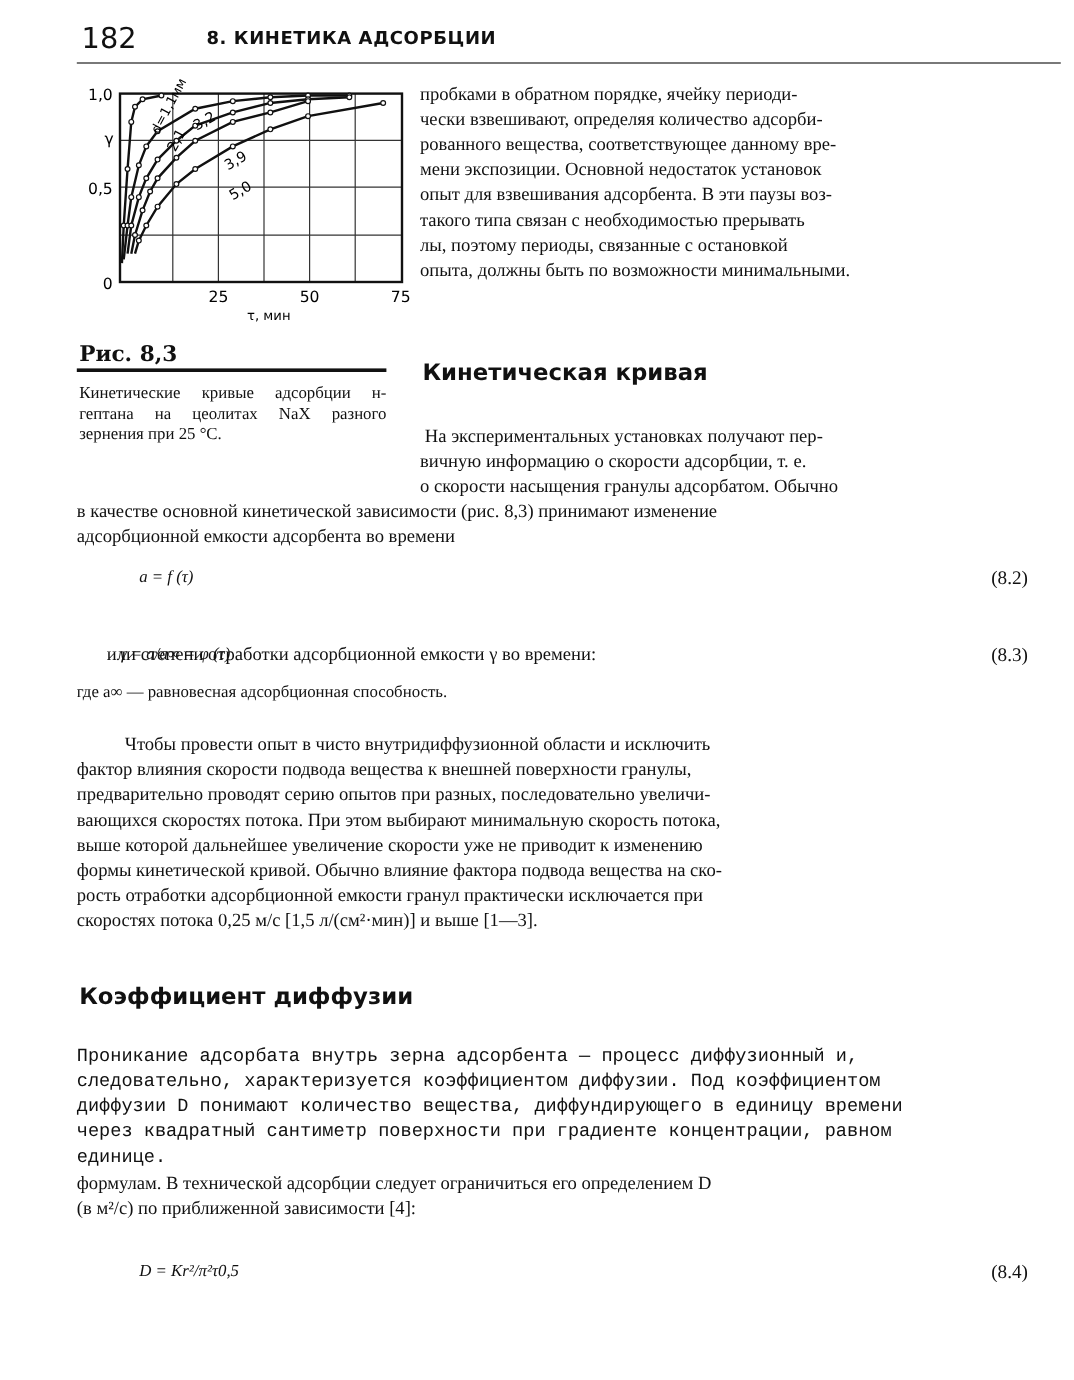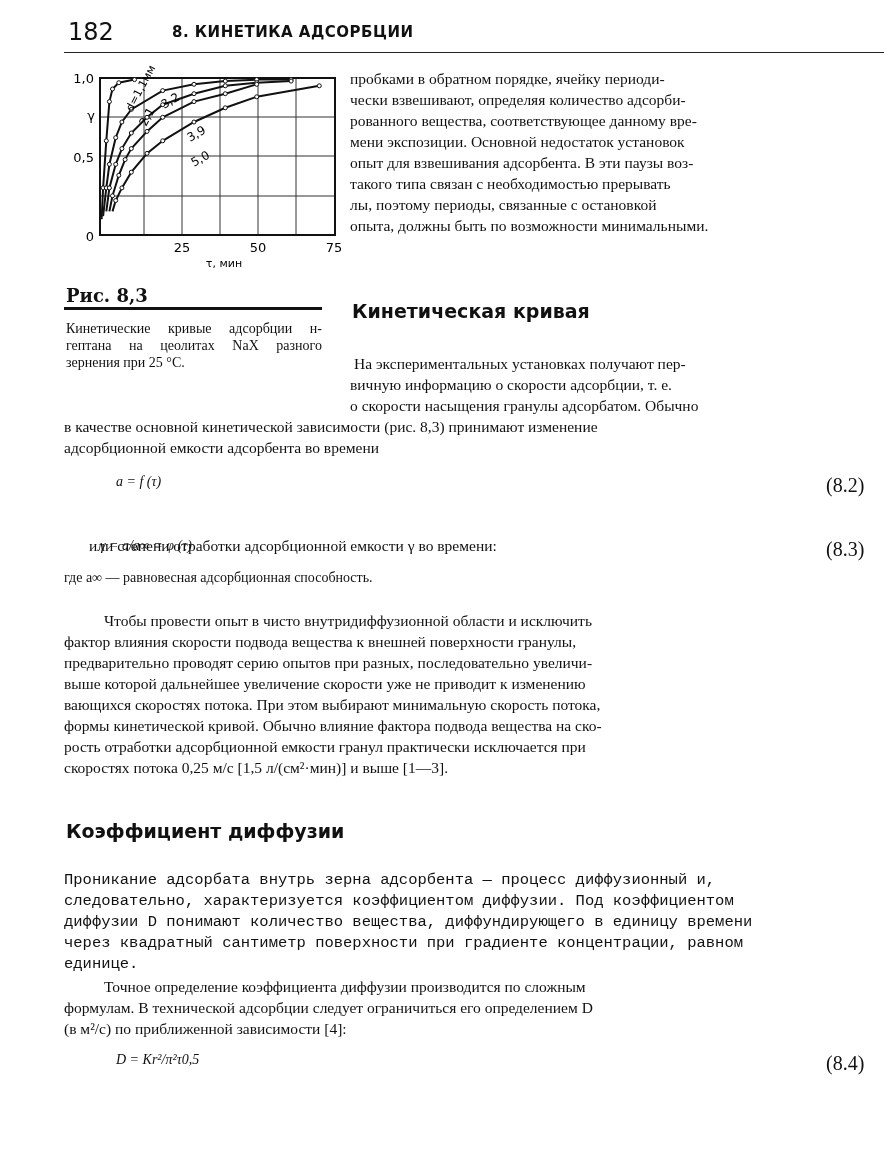--- a/index.html
+++ b/index.html
@@ -40,7 +40,7 @@
       font-family: "DejaVu Sans", sans-serif; font-weight: bold; font-size: 19px;
     }
     .formula { font-family: "Liberation Serif", serif; font-size: 14px; font-style: italic; }
-    .eqnum { font-family: "Liberation Serif", serif; font-size: 20px; }
+    .eqnum { font-family: "Liberation Serif", serif; font-size: 16px; }
     .small-text { font-family: "Liberation Serif", serif; font-size: 14px; }
     .indent { text-indent: 40px; }
     .chart-wrap { left: 64px; top: 60px; width: 280px; height: 220px; }

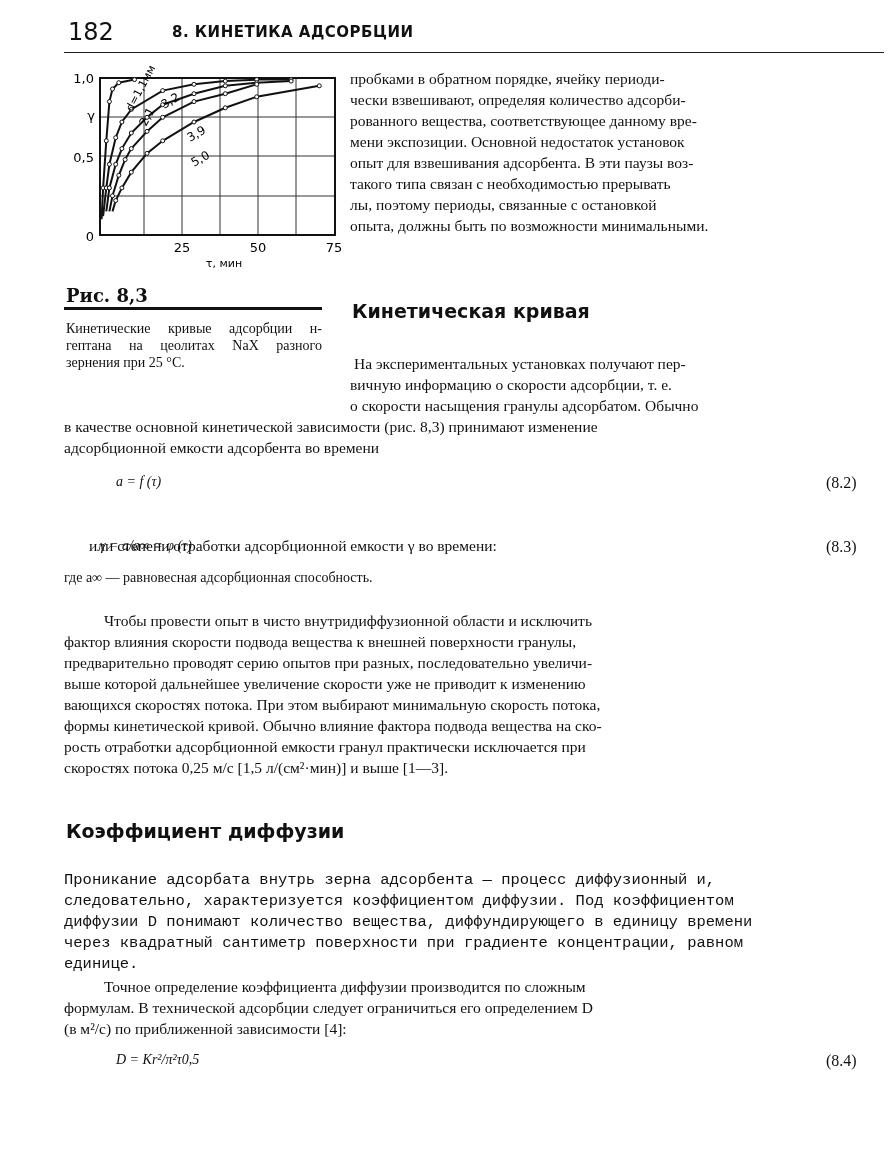--- a/index.html
+++ b/index.html
@@ -178,8 +178,8 @@
   <div class="indent">Чтобы провести опыт в чисто внутридиффузионной области и исключить</div>
   <div>фактор влияния скорости подвода вещества к внешней поверхности гранулы,</div>
   <div>предварительно проводят серию опытов при разных, последовательно увеличи-</div>
+  <div>вающихся скоростях потока. При этом выбирают минимальную скорость потока,</div>
   <div>выше которой дальнейшее увеличение скорости уже не приводит к изменению</div>
-  <div>вающихся скоростях потока. При этом выбирают минимальную скорость потока,</div>
   <div>формы кинетической кривой. Обычно влияние фактора подвода вещества на ско-</div>
   <div>рость отработки адсорбционной емкости гранул практически исключается при</div>
   <div>скоростях потока 0,25 м/с [1,5 л/(см²·мин)] и выше [1—3].</div>

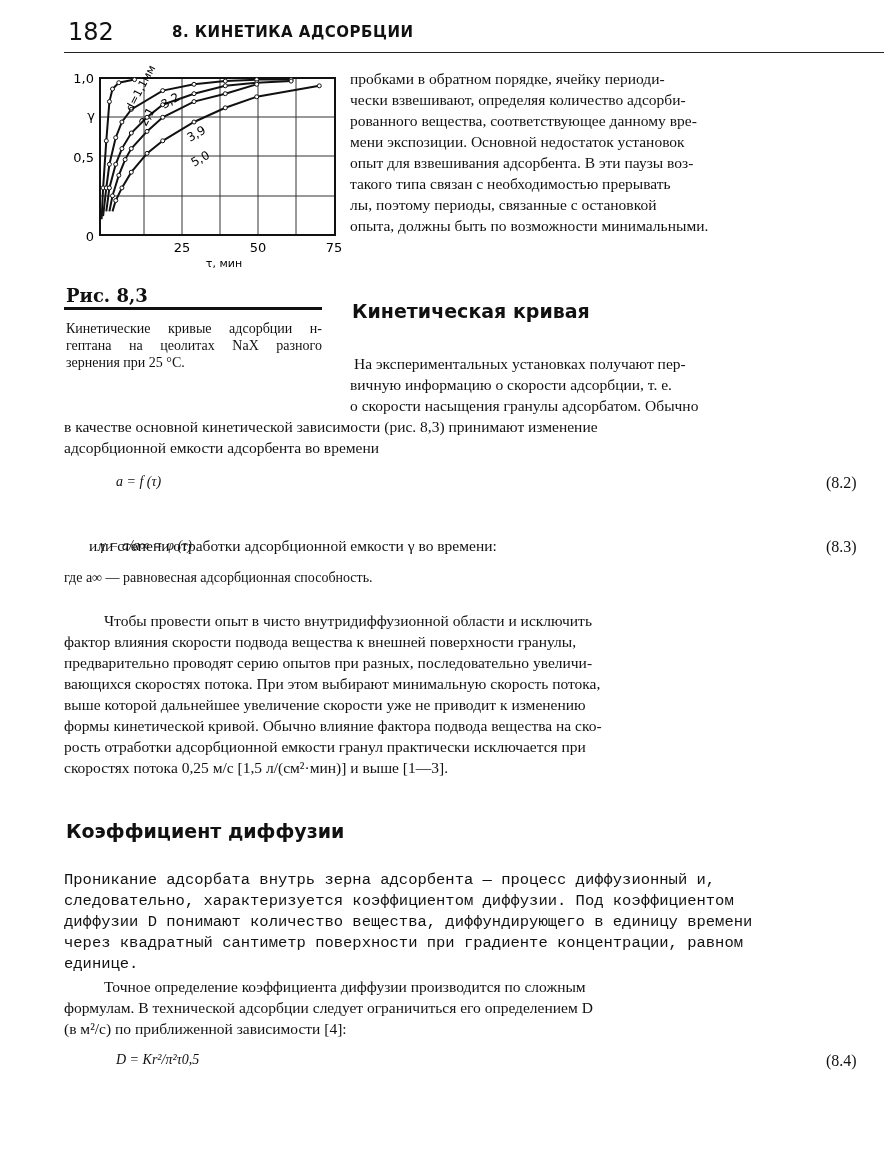--- a/index.html
+++ b/index.html
@@ -194,7 +194,6 @@
   <div>единице.</div>
 </div>
 <div class="abs full-col body-text" style="top:976px;">
-  <div class="indent">Точное определение коэффициента диффузии производится по сложным</div>
   <div>формулам. В технической адсорбции следует ограничиться его определением D</div>
   <div>(в м²/с) по приближенной зависимости [4]:</div>
 </div>

